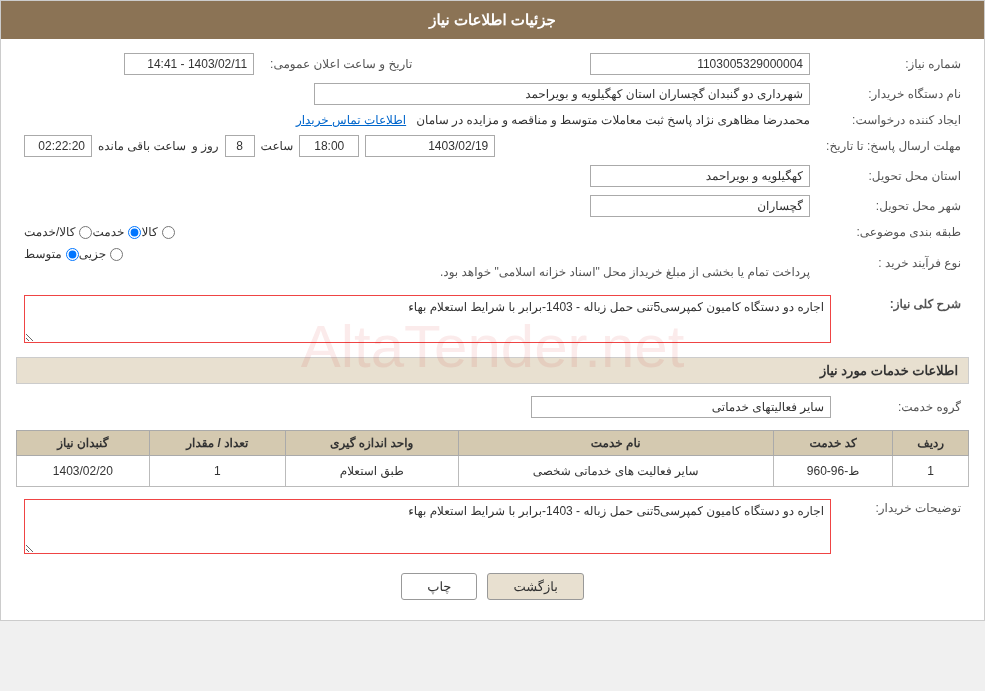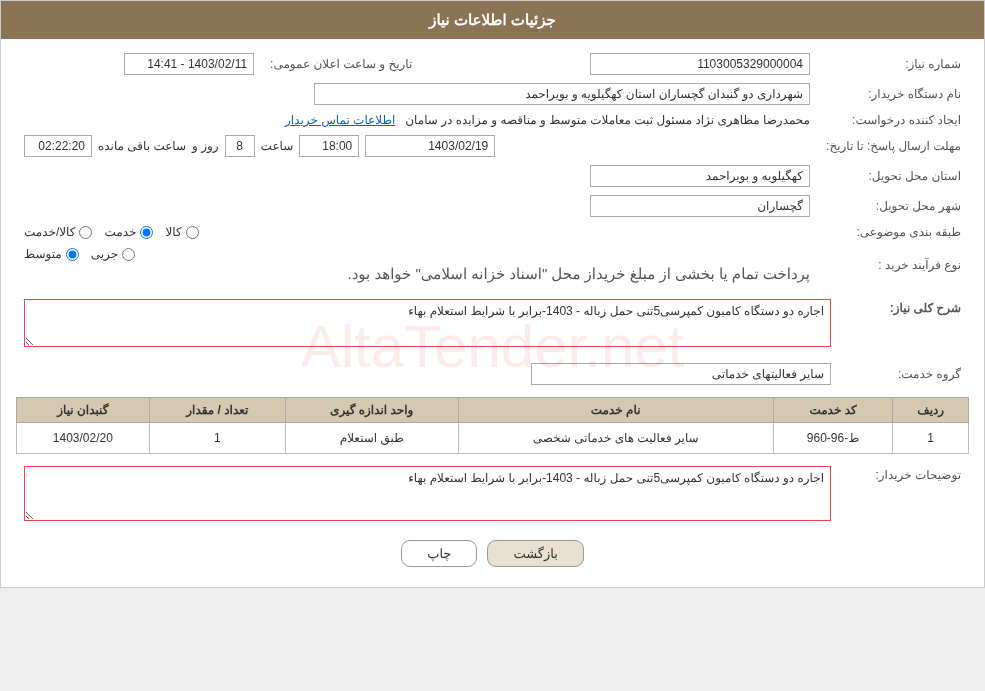--- a/index.html
+++ b/index.html
@@ -192,7 +192,7 @@
       <tr>
         <td class="label-cell">ایجاد کننده درخواست:</td>
         <td class="value-cell" colspan="3">
-          <span>محمدرضا مظاهری نژاد مسئول ثبت معاملات متوسط و مناقصه و مزایده در سامان</span>
+          <span>محمدرضا مظاهری نژاد پاسخ ثبت معاملات متوسط و مناقصه و مزایده در سامان</span>
           &nbsp;
           <span class="link-style">اطلاعات تماس خریدار</span>
         </td>

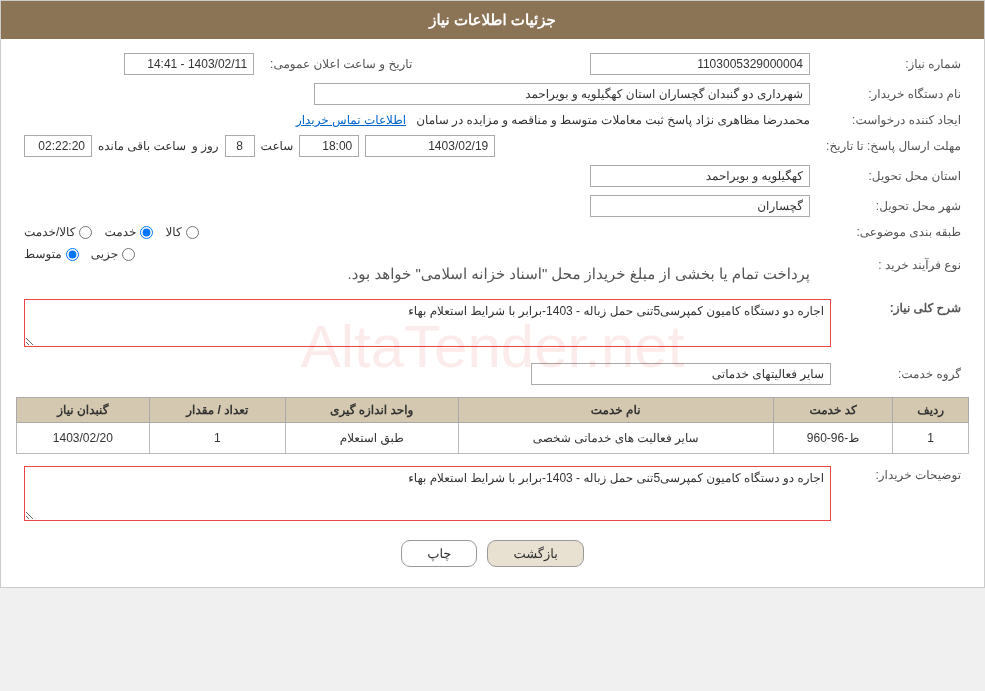--- a/index.html
+++ b/index.html
@@ -206,7 +206,7 @@
             <span>روز و</span>
             <span class="input-box" style="width:30px;display:inline-block;text-align:center;">8</span>
             <span>ساعت</span>
-            <span class="input-box" style="width:60px;display:inline-block;text-align:right;">18:00</span>
+            <span class="input-box" style="width:60px;display:inline-block;text-align:center;">18:00</span>
             <span class="input-box input-narrow" style="display:inline-block;text-align:right;">1403/02/19</span>
           </div>
         </td>

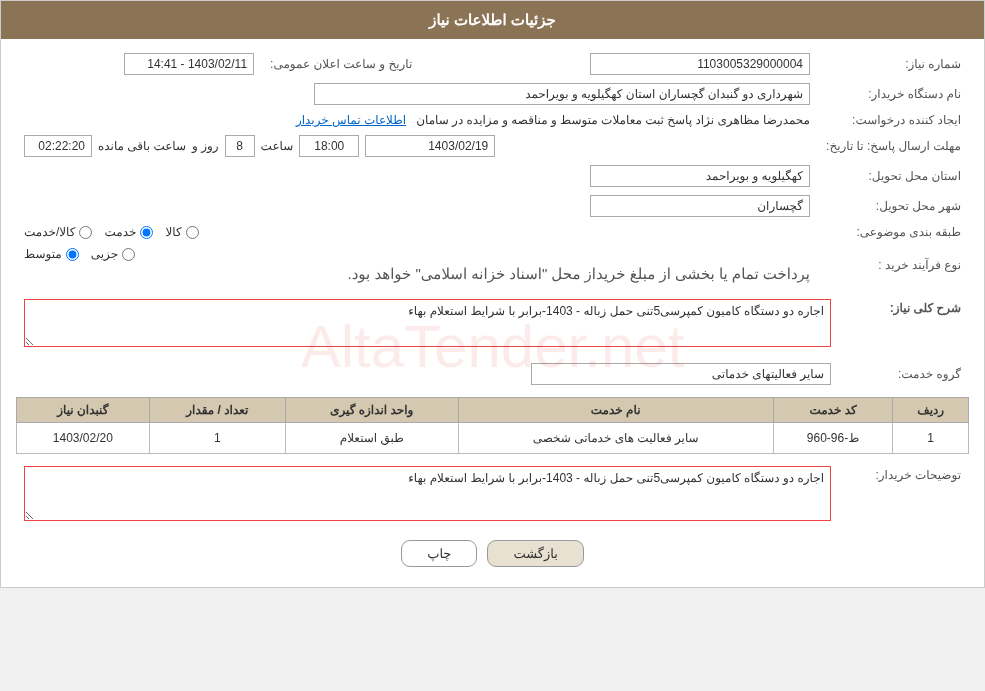--- a/index.html
+++ b/index.html
@@ -81,7 +81,6 @@
     .radio-group {
       display: flex;
       align-items: center;
-      gap: 12px;
       flex-direction: row-reverse;
     }
     .radio-item {

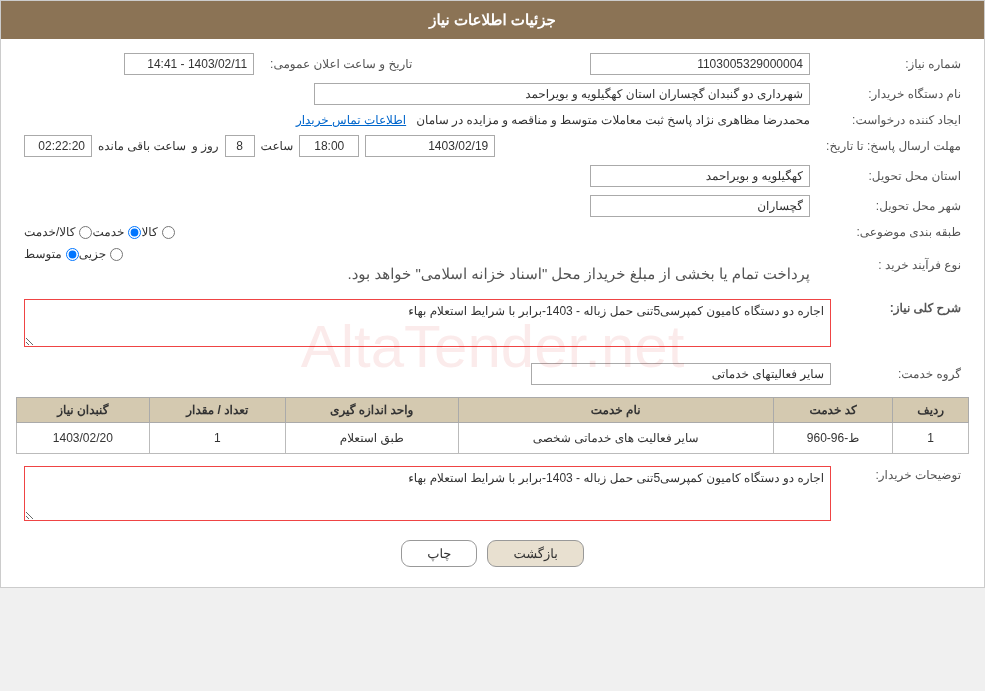--- a/index.html
+++ b/index.html
@@ -142,7 +142,7 @@
       z-index: 1000;
       white-space: nowrap;
     }
-    .note-text { font-size: 15px; color: #555; }
+    .note-text { font-size: 12px; color: #555; }
     .textarea-wrapper {
       border: 1px solid #ef4444;
       padding: 4px 6px;

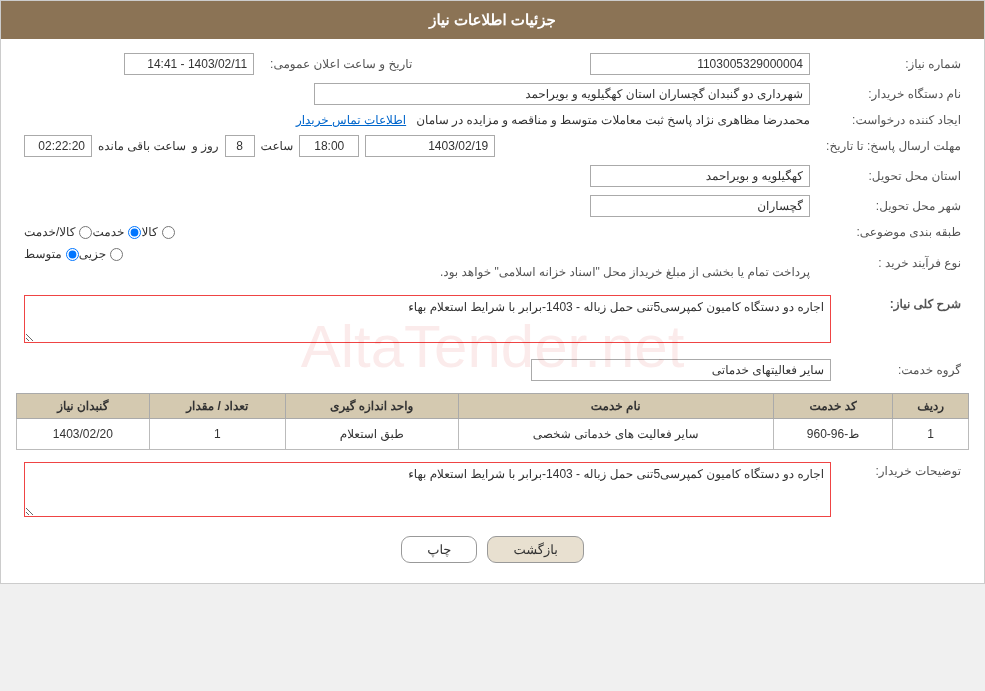--- a/index.html
+++ b/index.html
@@ -273,6 +273,7 @@
     </tbody>
       </table>
 
+    <div class="section-title">اطلاعات خدمات مورد نیاز</div>
 
     <table class="info-table">
       <tbody>

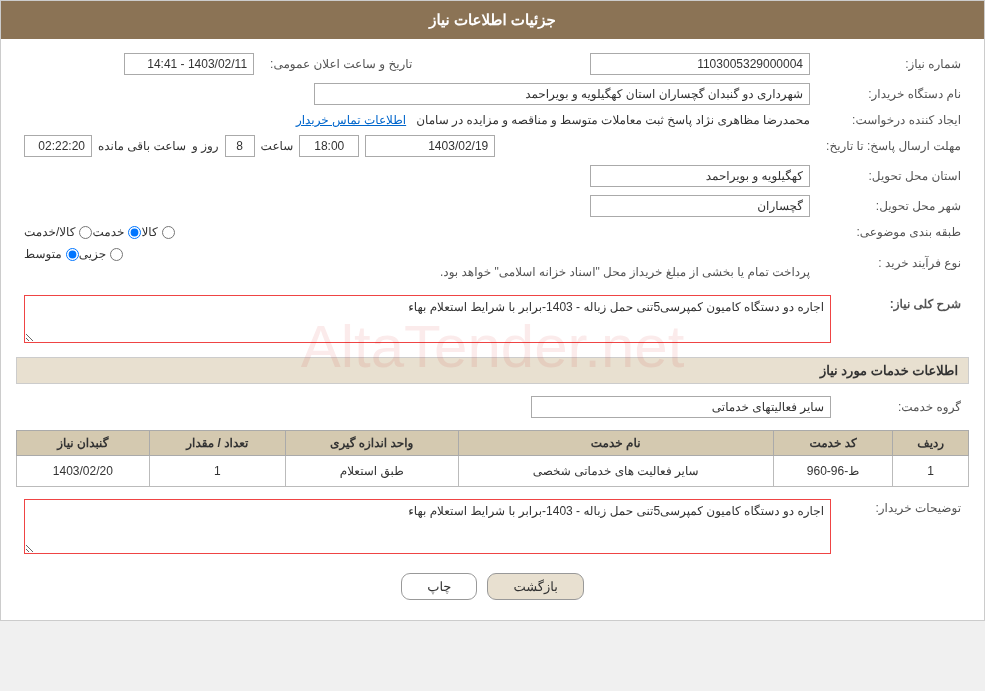--- a/index.html
+++ b/index.html
@@ -120,7 +120,7 @@
       font-family: Tahoma, Arial, sans-serif;
       cursor: pointer;
       border: 1px solid #999;
-      border-radius: 9px;
+      border-radius: 3px;
     }
     .btn-print {
       background: #fff;

